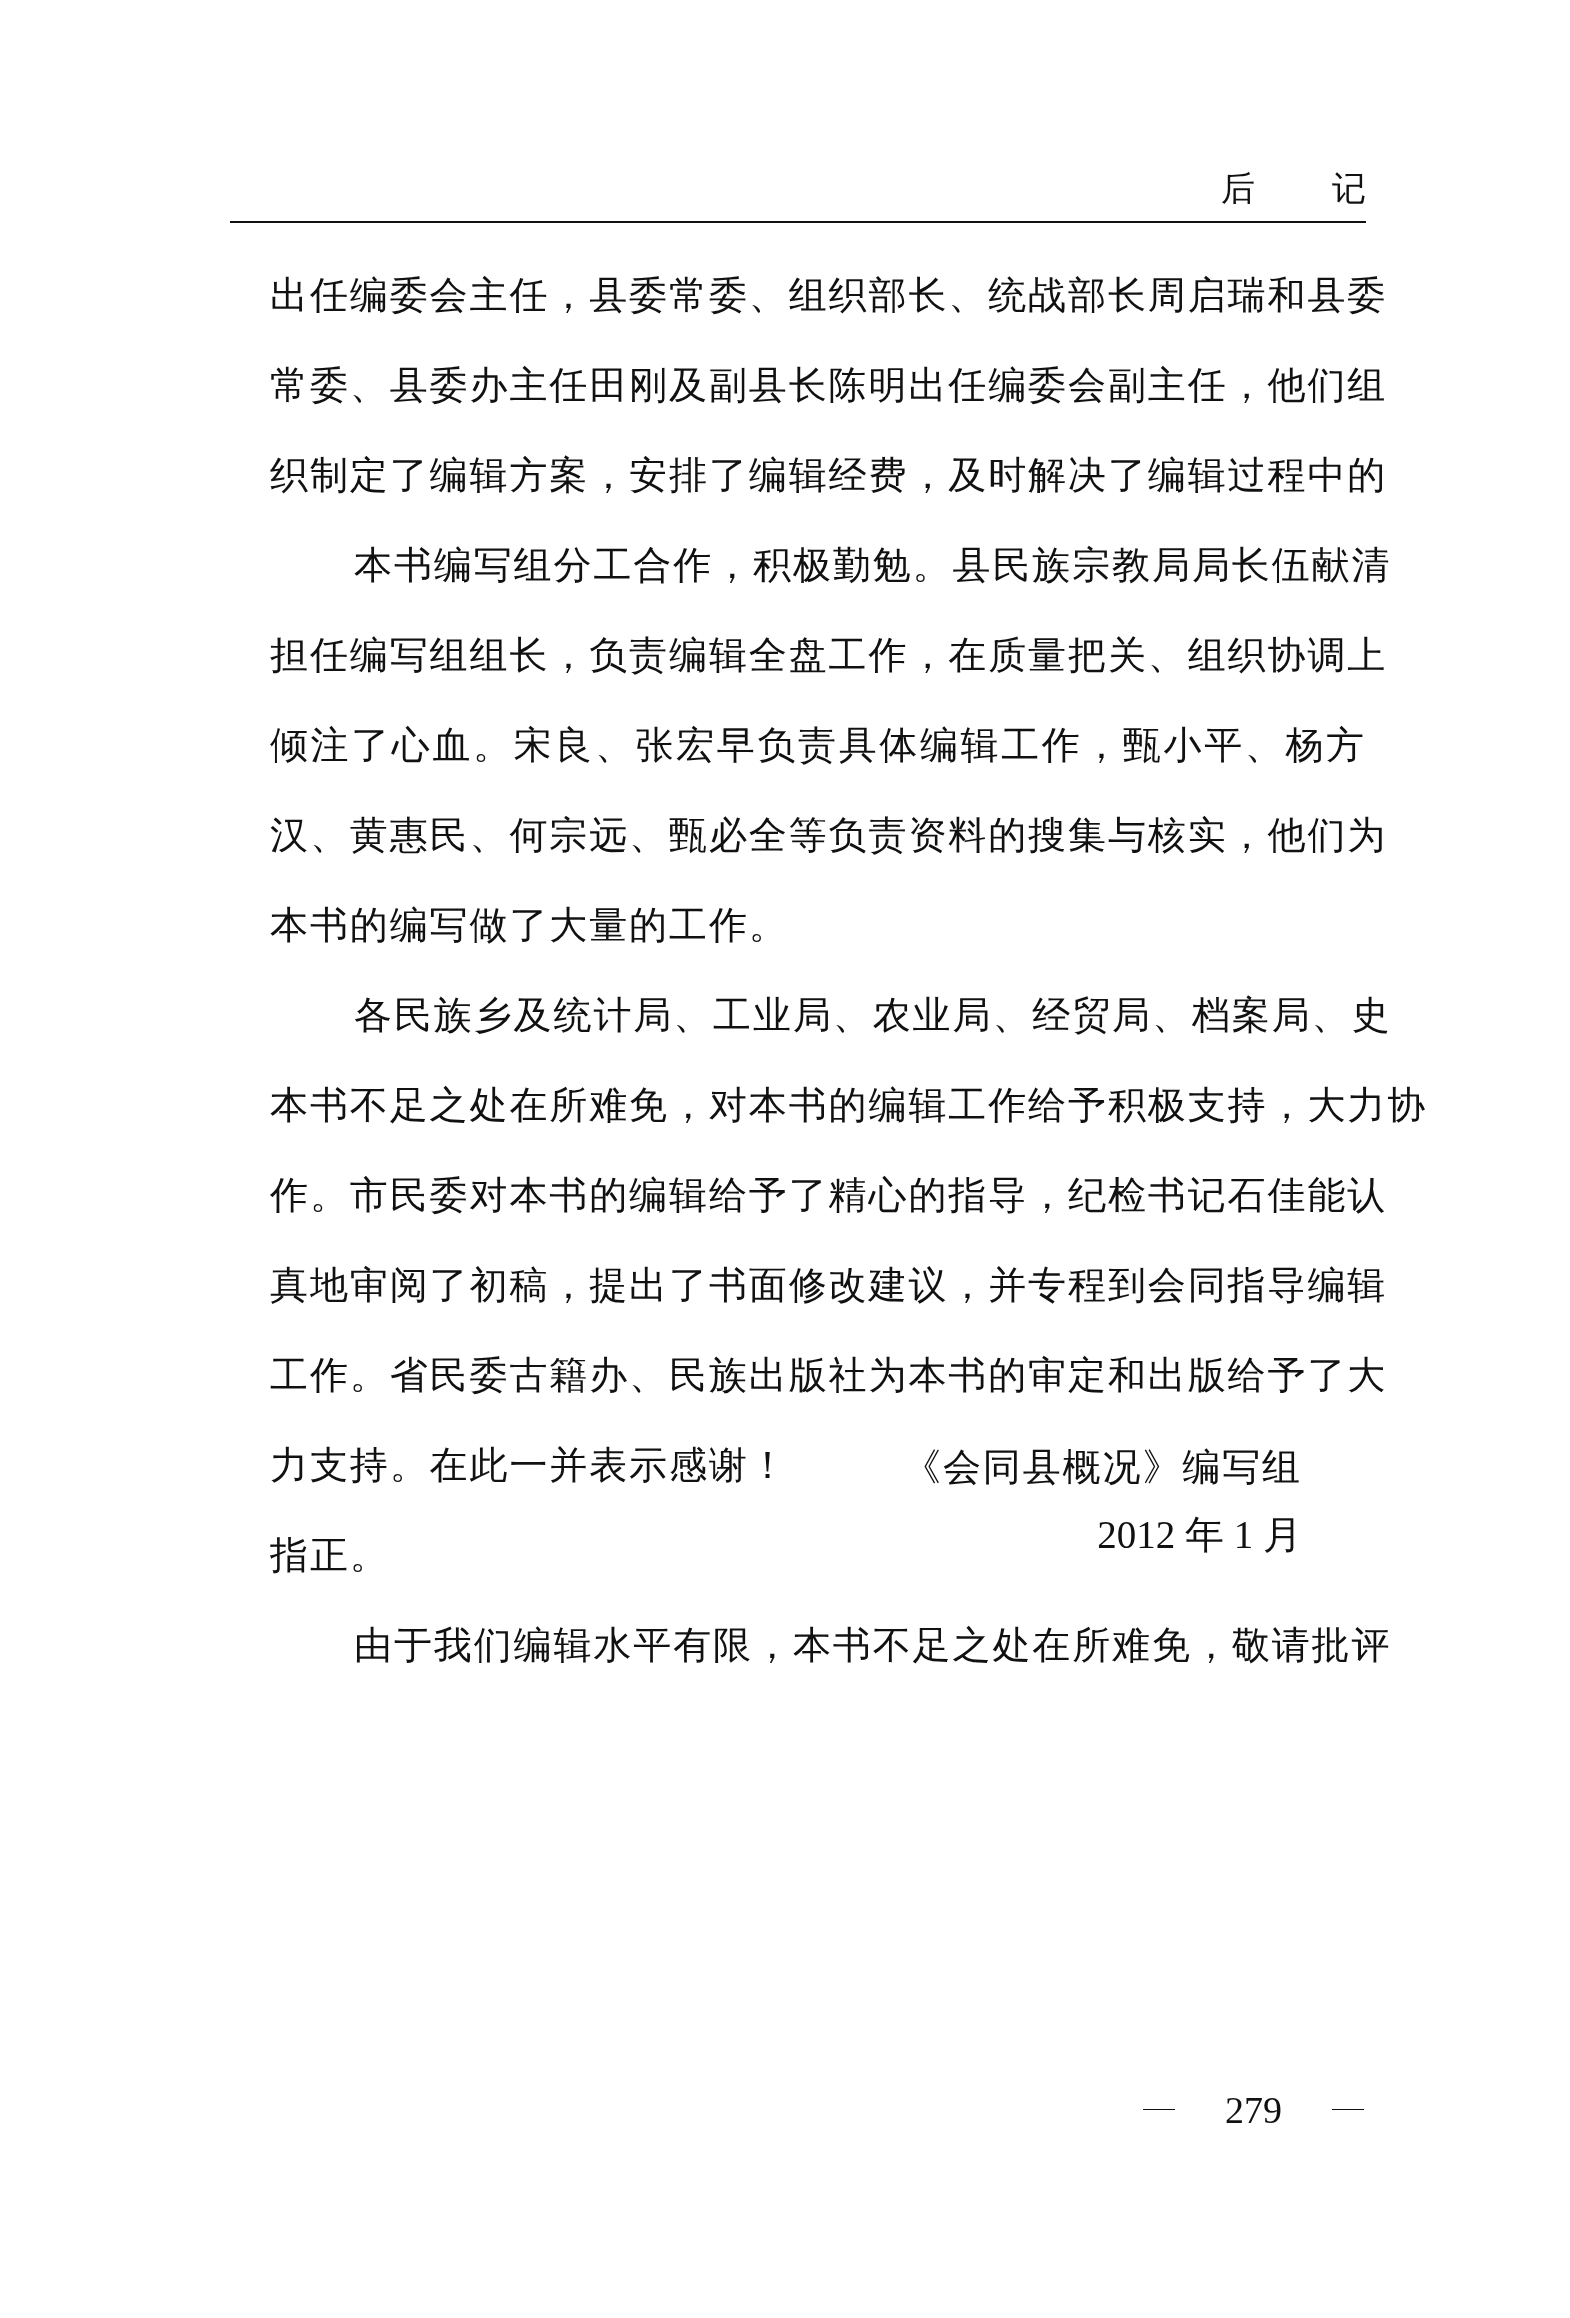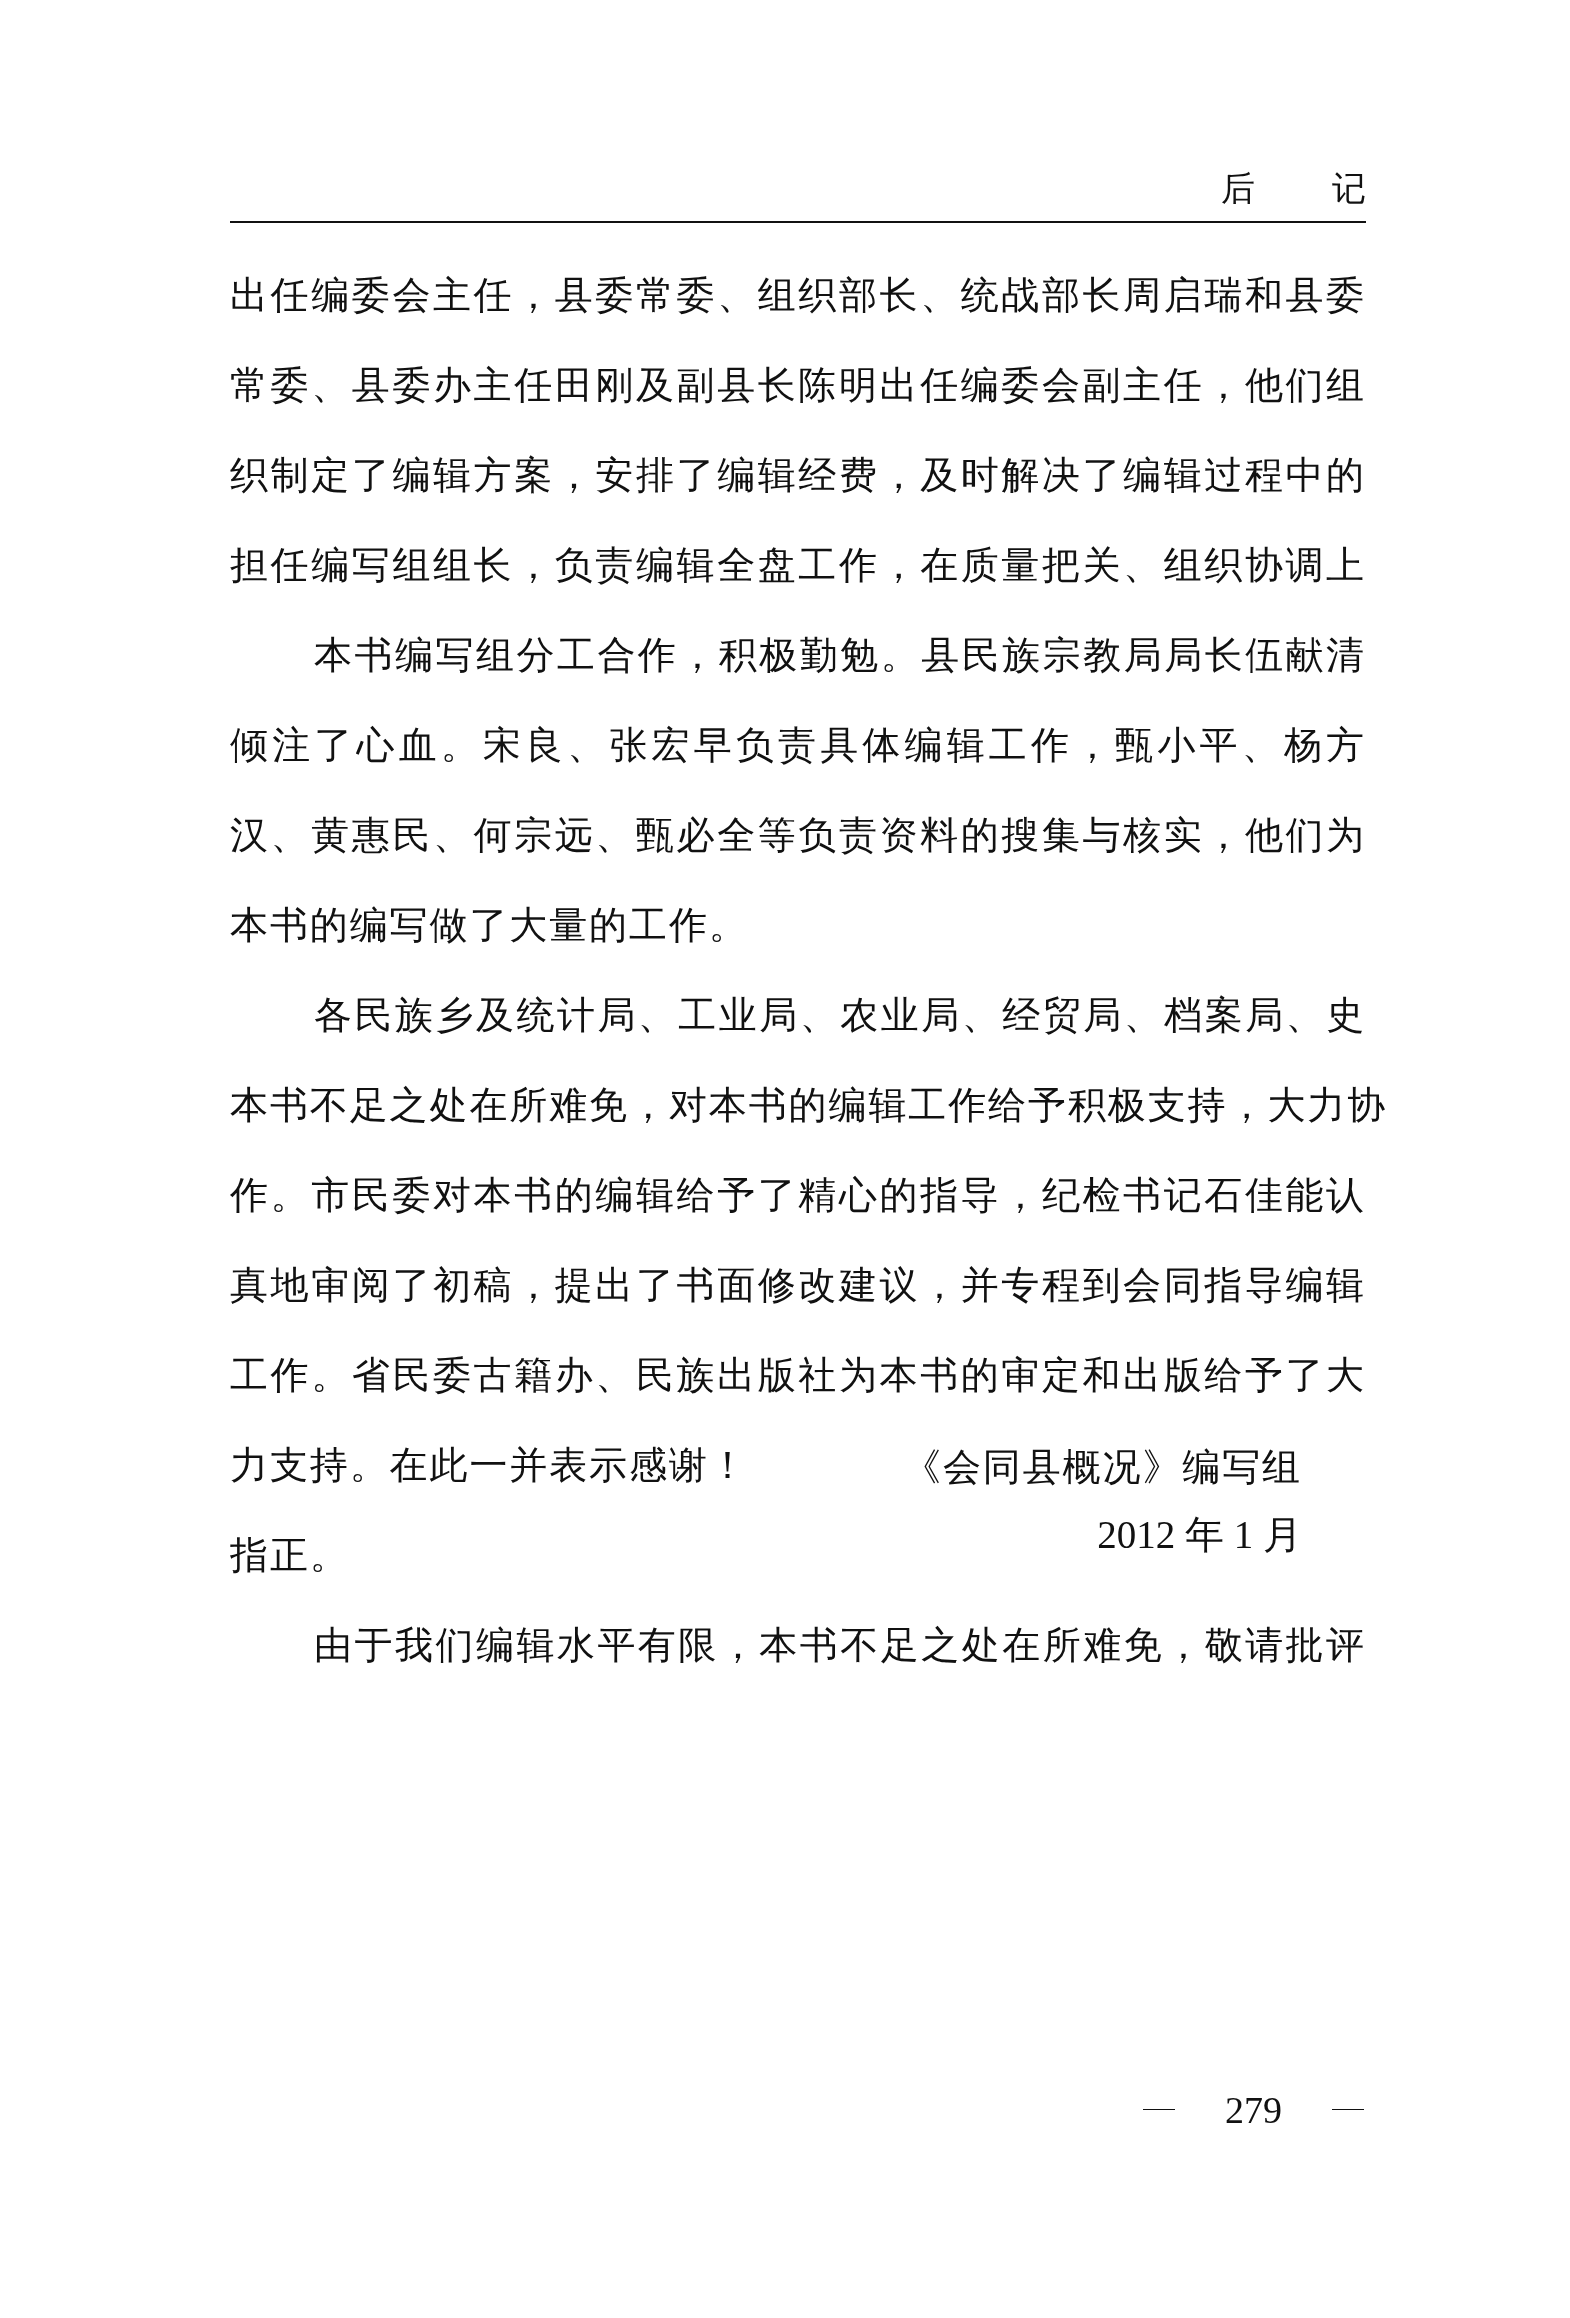--- a/index.html
+++ b/index.html
@@ -50,6 +50,7 @@
       text-align: justify;
       text-align-last: justify;
       letter-spacing: 1.9px;
+      margin-left: 40px;
     }
     .line.last {
       text-align-last: left;

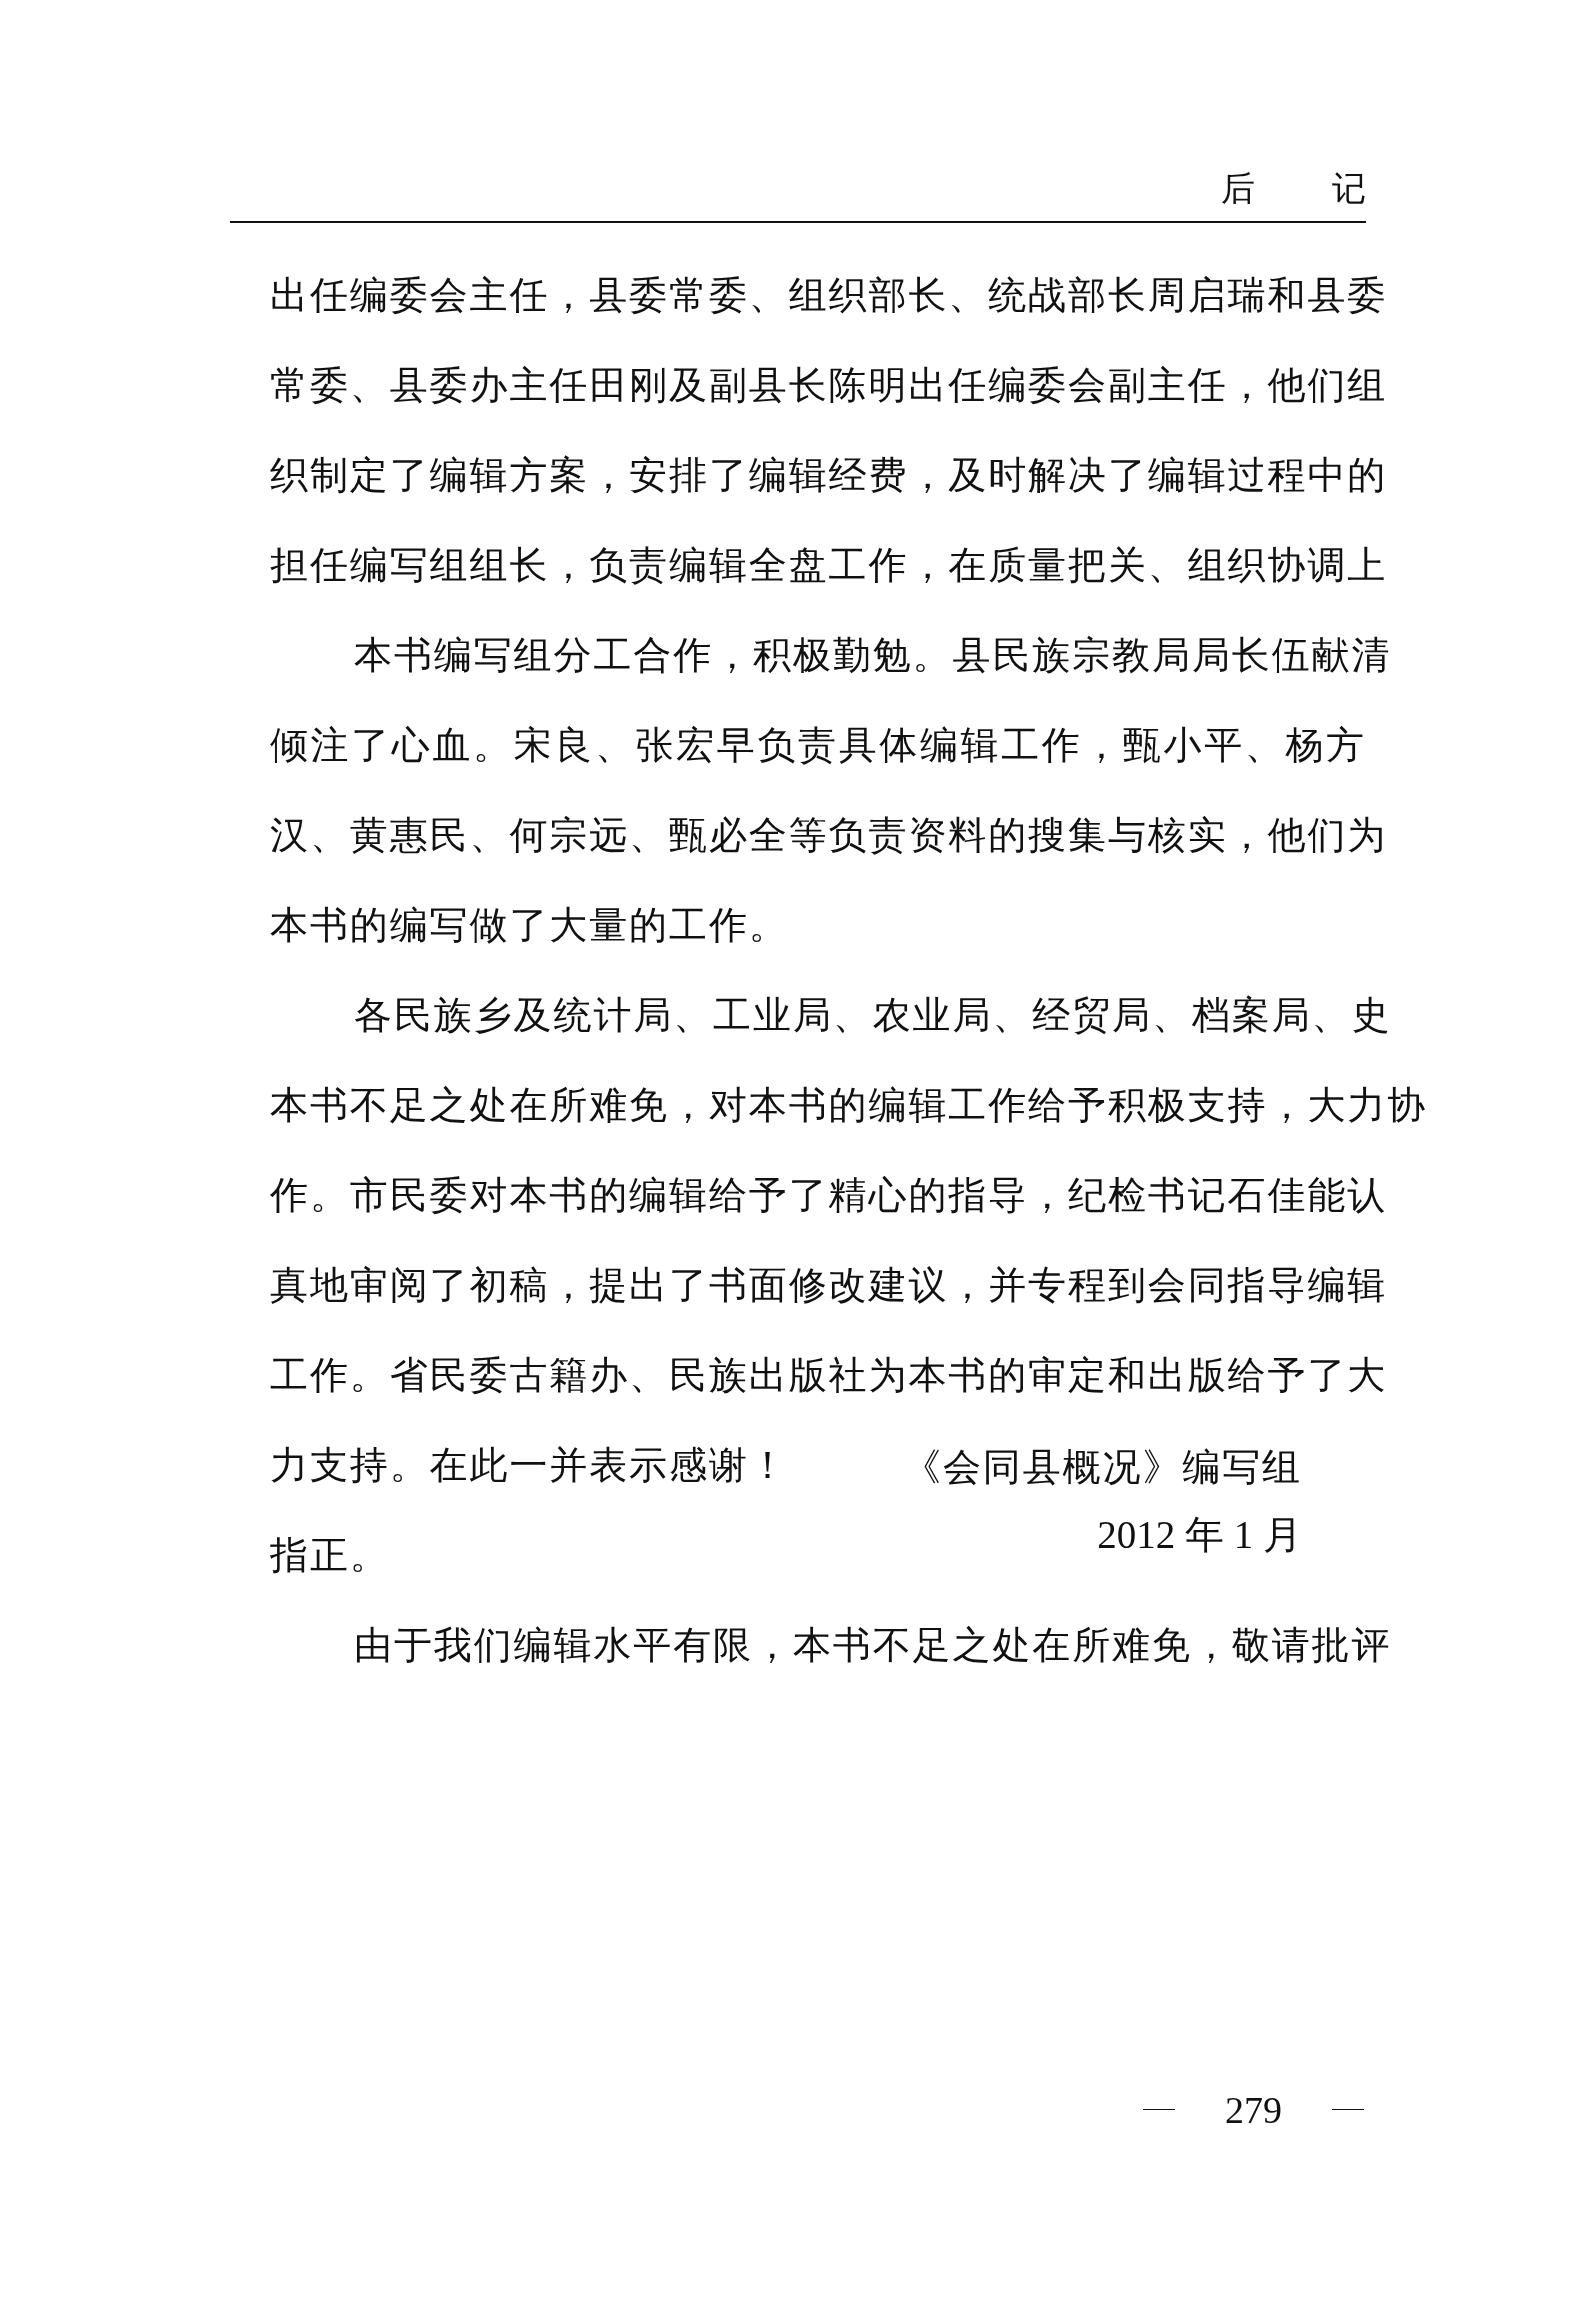--- a/index.html
+++ b/index.html
@@ -115,8 +115,8 @@
   <div class="line">常委、县委办主任田刚及副县长陈明出任编委会副主任，他们组</div>
   <div class="line">织制定了编辑方案，安排了编辑经费，及时解决了编辑过程中的</div>
 
+  <div class="line indent">本书编写组分工合作，积极勤勉。县民族宗教局局长伍献清</div>
   <div class="line">担任编写组组长，负责编辑全盘工作，在质量把关、组织协调上</div>
-  <div class="line indent">本书编写组分工合作，积极勤勉。县民族宗教局局长伍献清</div>
   <div class="line">倾注了心血。宋良、张宏早负责具体编辑工作，甄小平、杨方</div>
   <div class="line">汉、黄惠民、何宗远、甄必全等负责资料的搜集与核实，他们为</div>
   <div class="line last">本书的编写做了大量的工作。</div>

